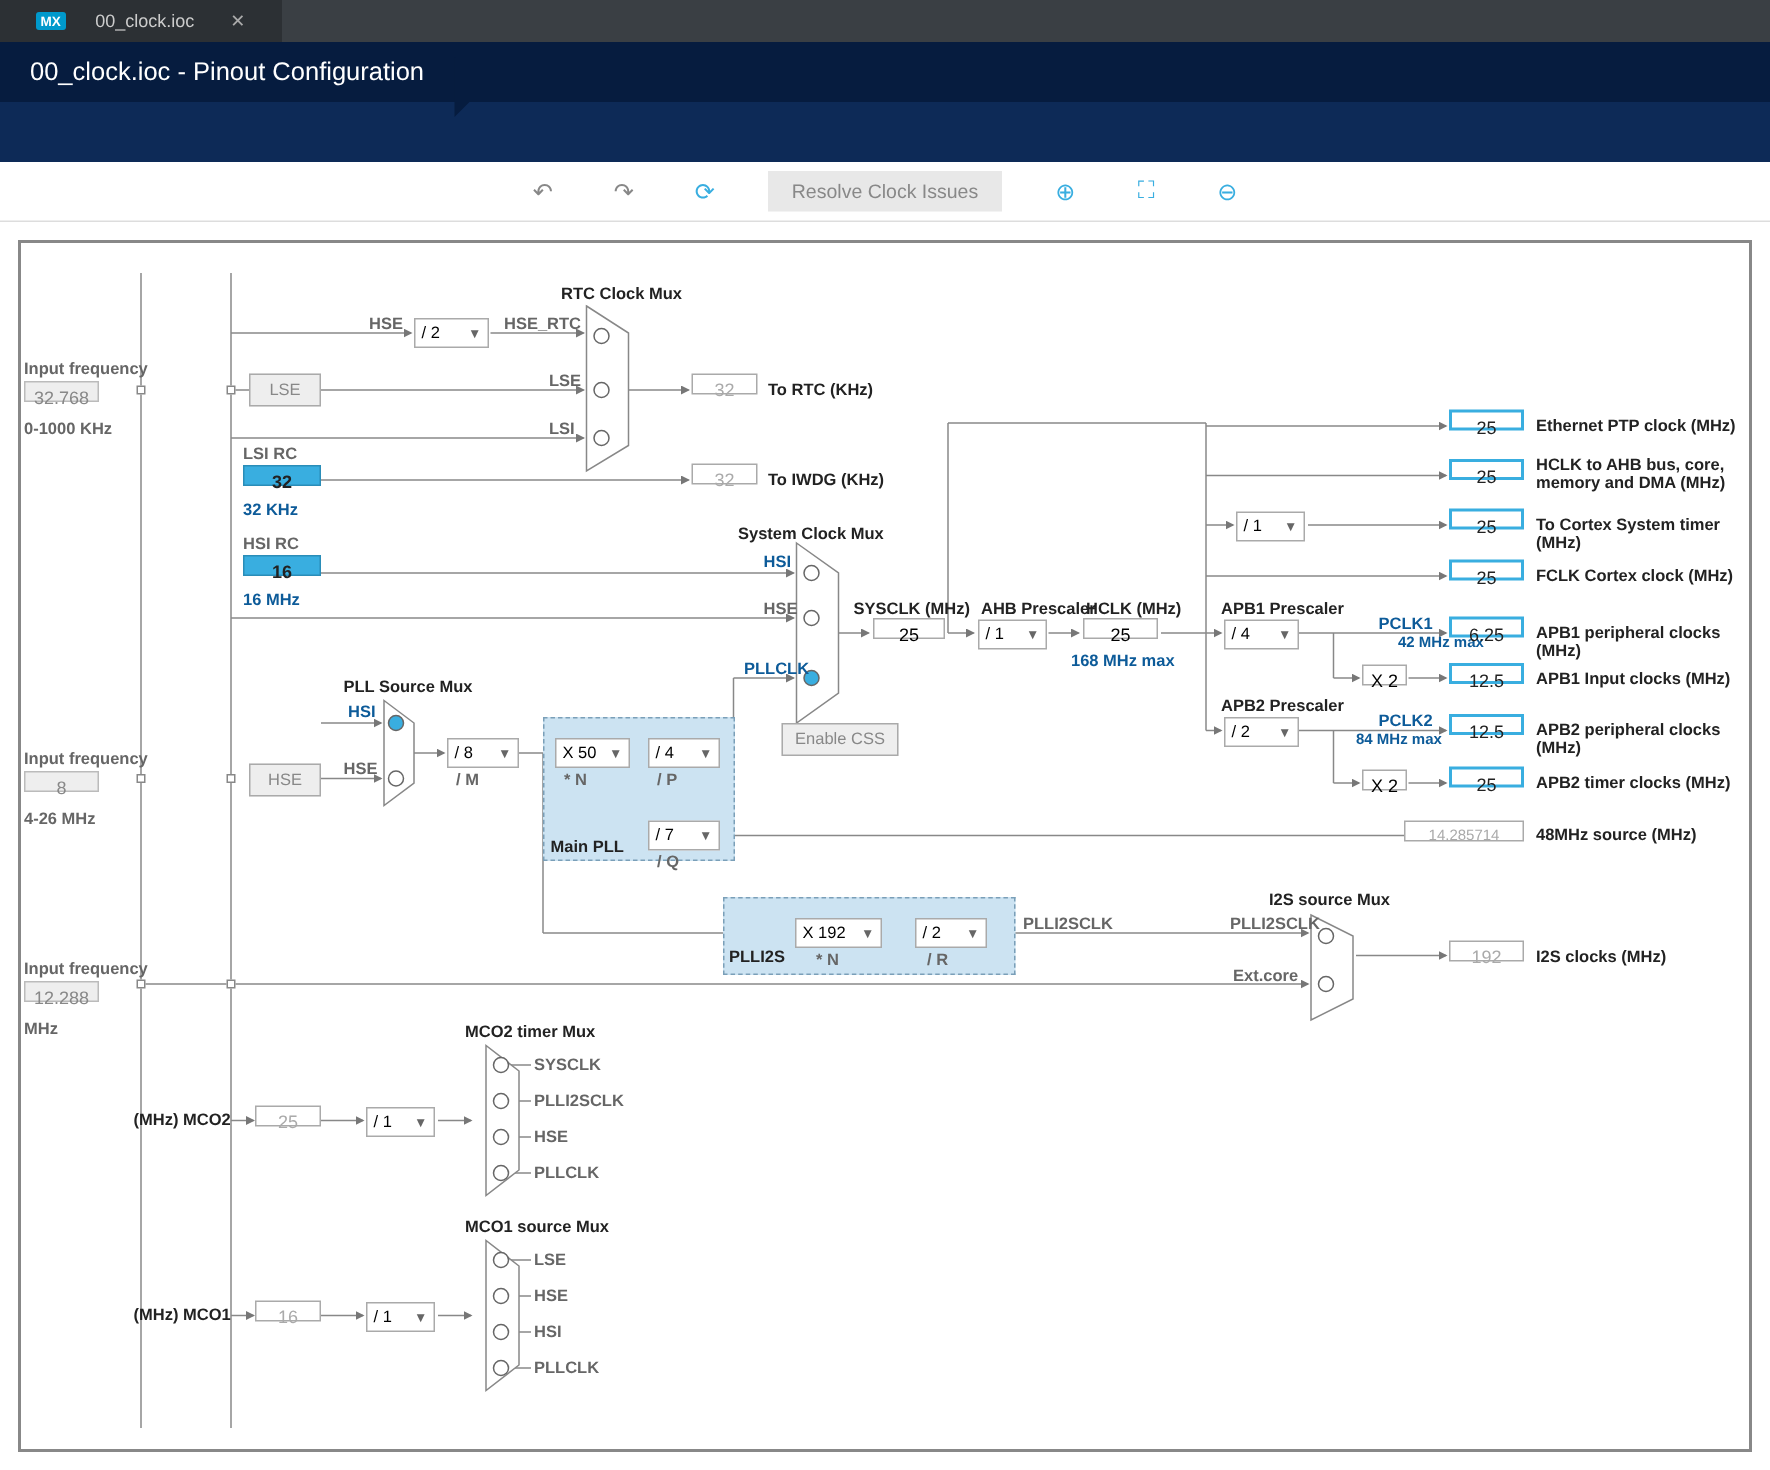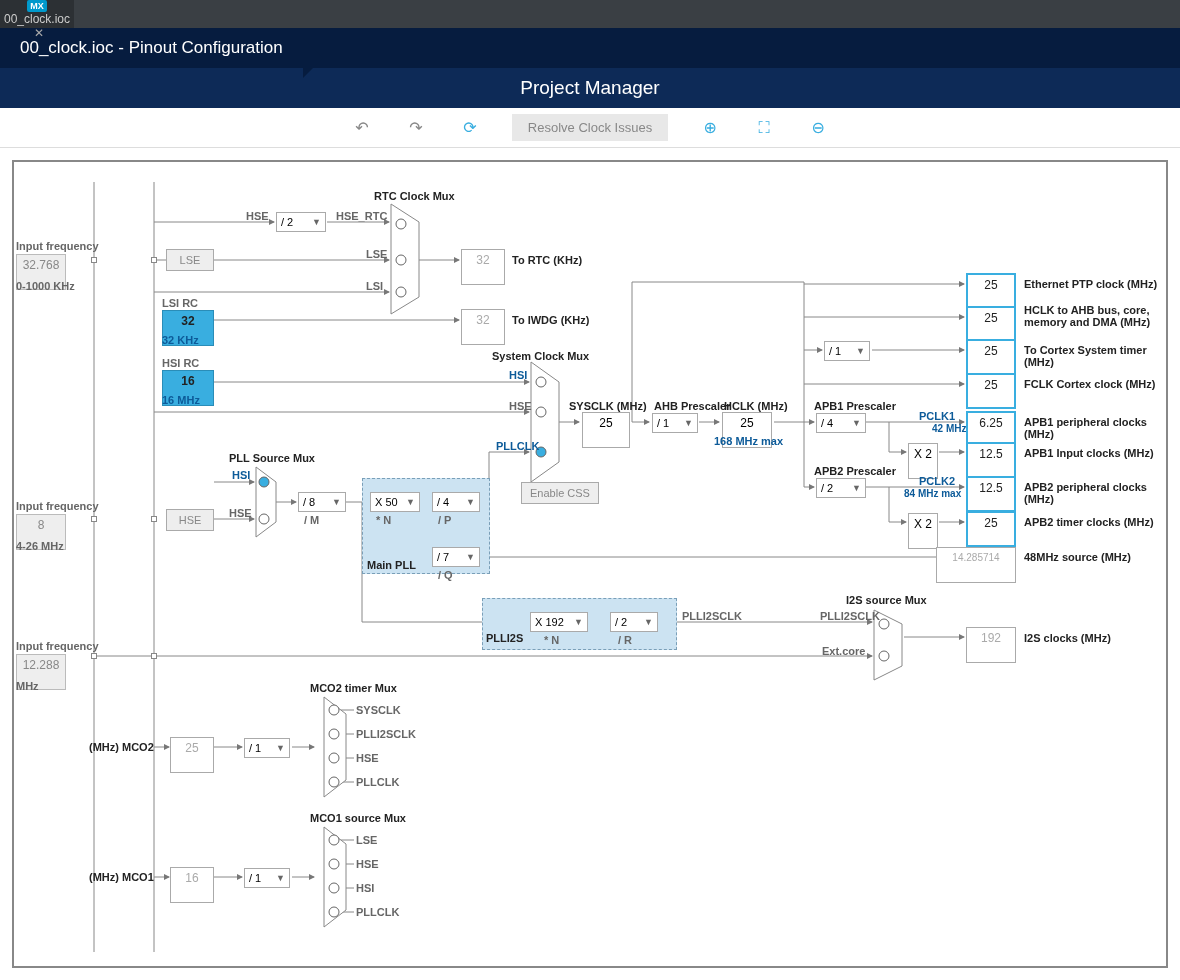--- a/index.html
+++ b/index.html
@@ -6,7 +6,7 @@
   body { background: #3a3f44; width: 1180px; height: 980px; overflow: hidden; }
   
   .titlebar { height: 28px; background: #3a3f44; display: flex; align-items: center; }
-  .tab-file { background: #2c3034; color: #ccc; height: 28px; display: flex; align-items: center; padding: 0 4px; font-size: 12px; gap: 0; flex-direction: column; }
+  .tab-file { background: #2c3034; color: #ccc; height: 28px; display: flex; align-items: center; padding: 0 24px; font-size: 12px; gap: 20px; }
   .tab-file .mx-badge { background: #0099cc; color: white; font-size: 9px; font-weight: bold; padding: 1px 3px; border-radius: 2px; }
   .tab-file .close { color: #aaa; cursor: pointer; margin-left: 4px; }
   

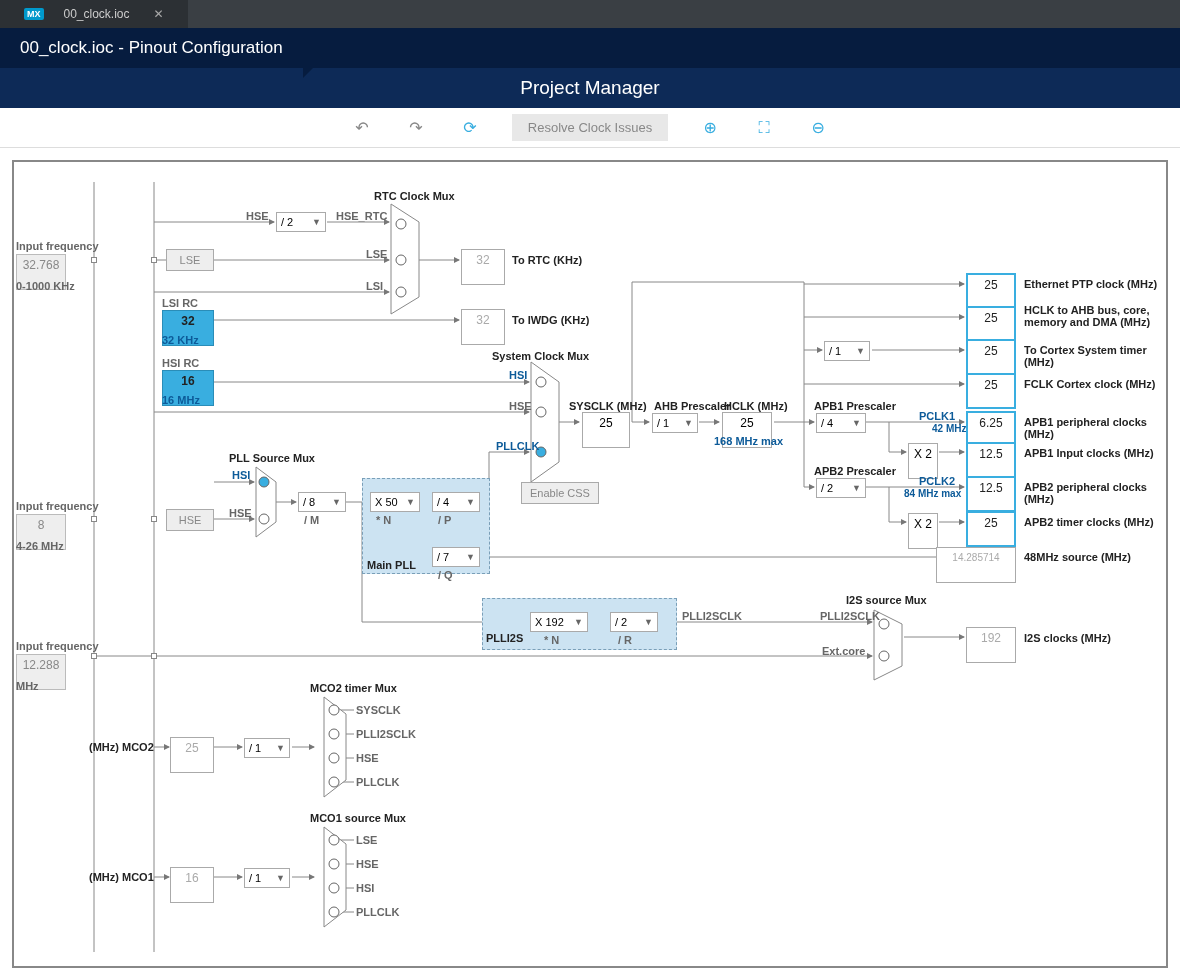--- a/index.html
+++ b/index.html
@@ -58,7 +58,6 @@
 </div>
 
 <div class="main-tabs">
-  <div class="main-tab">Project Manager</div>
 </div>
 
 <div class="toolbar">

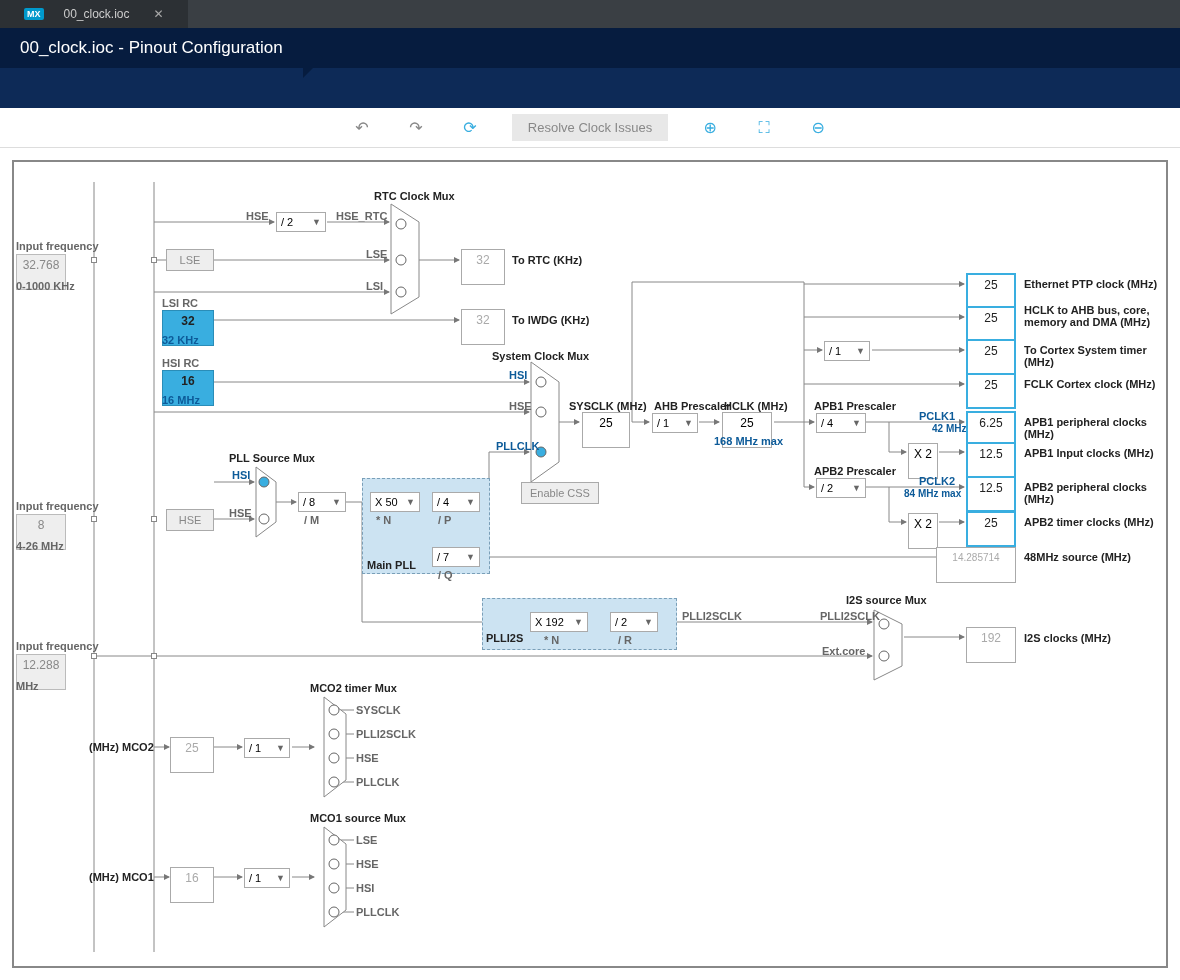--- a/index.html
+++ b/index.html
@@ -31,7 +31,7 @@
   .lbl { position: absolute; font-size: 11px; color: #666; font-weight: bold; }
   .lbl-dark { position: absolute; font-size: 11px; color: #222; font-weight: bold; }
   .lbl-blue { position: absolute; font-size: 11px; color: #0d5b99; font-weight: bold; }
-  .val-box { position: absolute; border: 1px solid #aaa; background: #fff; text-align: center; height: 36px; line-height: 20px; font-size: 12px; }
+  .val-box { position: absolute; border: 1px solid #aaa; background: #fff; text-align: center; height: 14px; line-height: 20px; font-size: 12px; }
   .val-box.gray { background: #eee; color: #888; border-color: #bbb; }
   .val-box.graytext { color: #aaa; }
   .val-box.cyan-border { border: 2px solid #39aee0; color: #222; }

